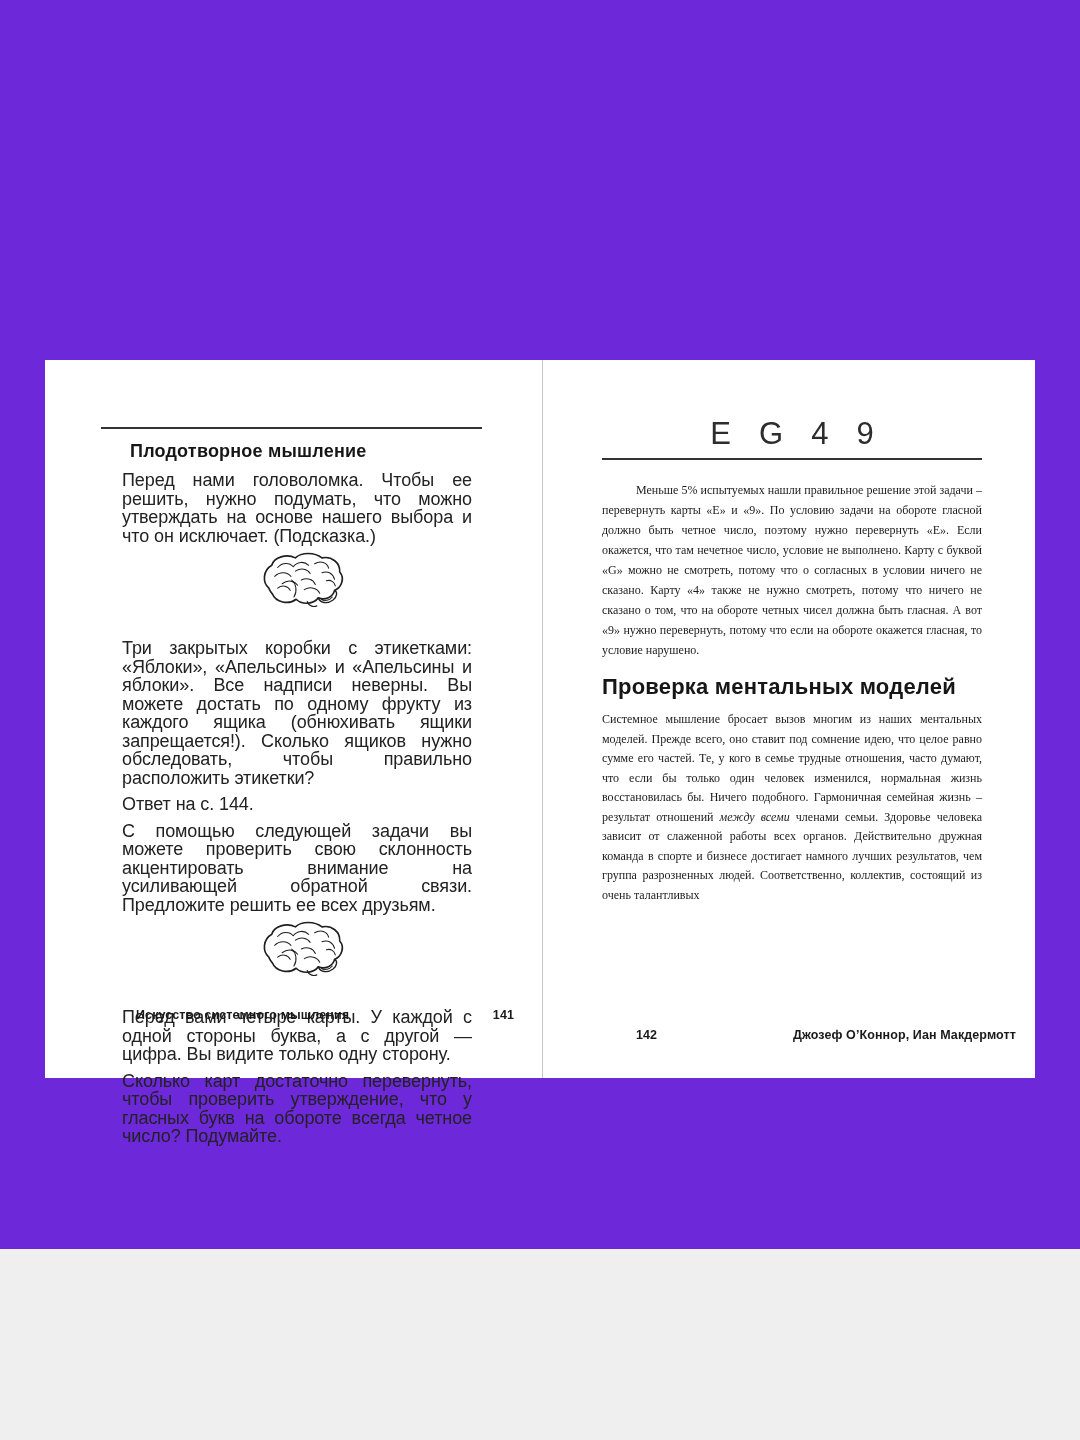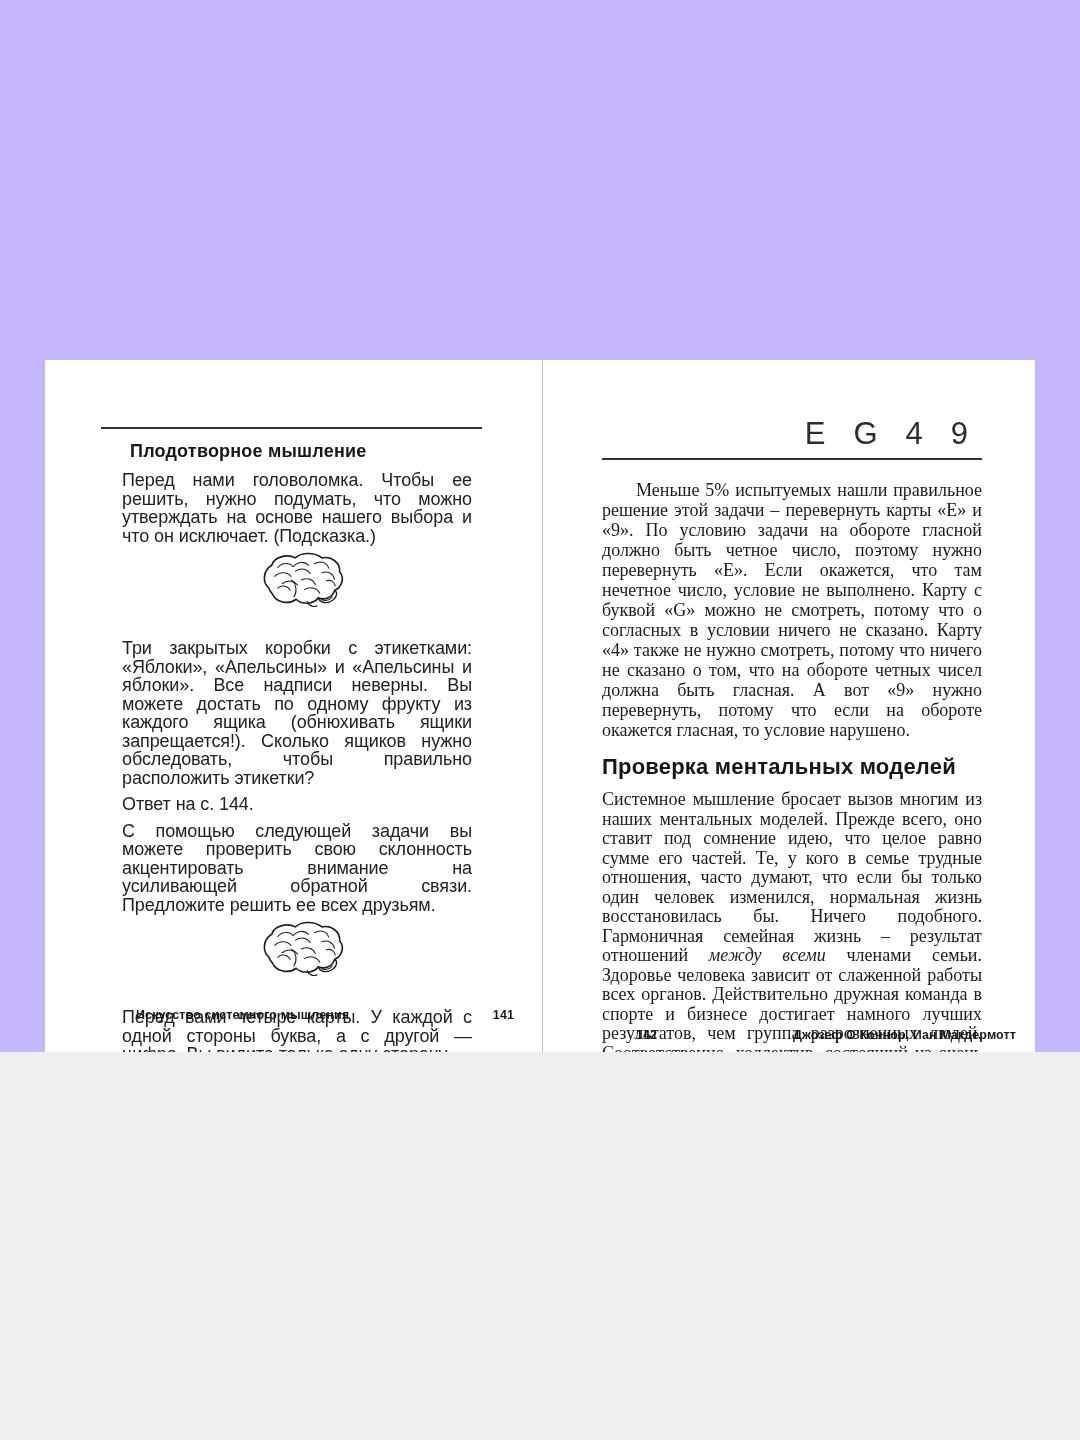--- a/index.html
+++ b/index.html
@@ -5,8 +5,8 @@
   html, body { margin: 0; padding: 0; background: #efefef; }
   .canvas {
     position: relative;
-    width: 1080px; height: 1052px;
-    background: #c4b5fd;
+    width: 1080px; height: 1249px;
+    background: #6d28d9;
     overflow: hidden;
     font-family: "Liberation Sans", sans-serif;
     color: #1d1d1d;

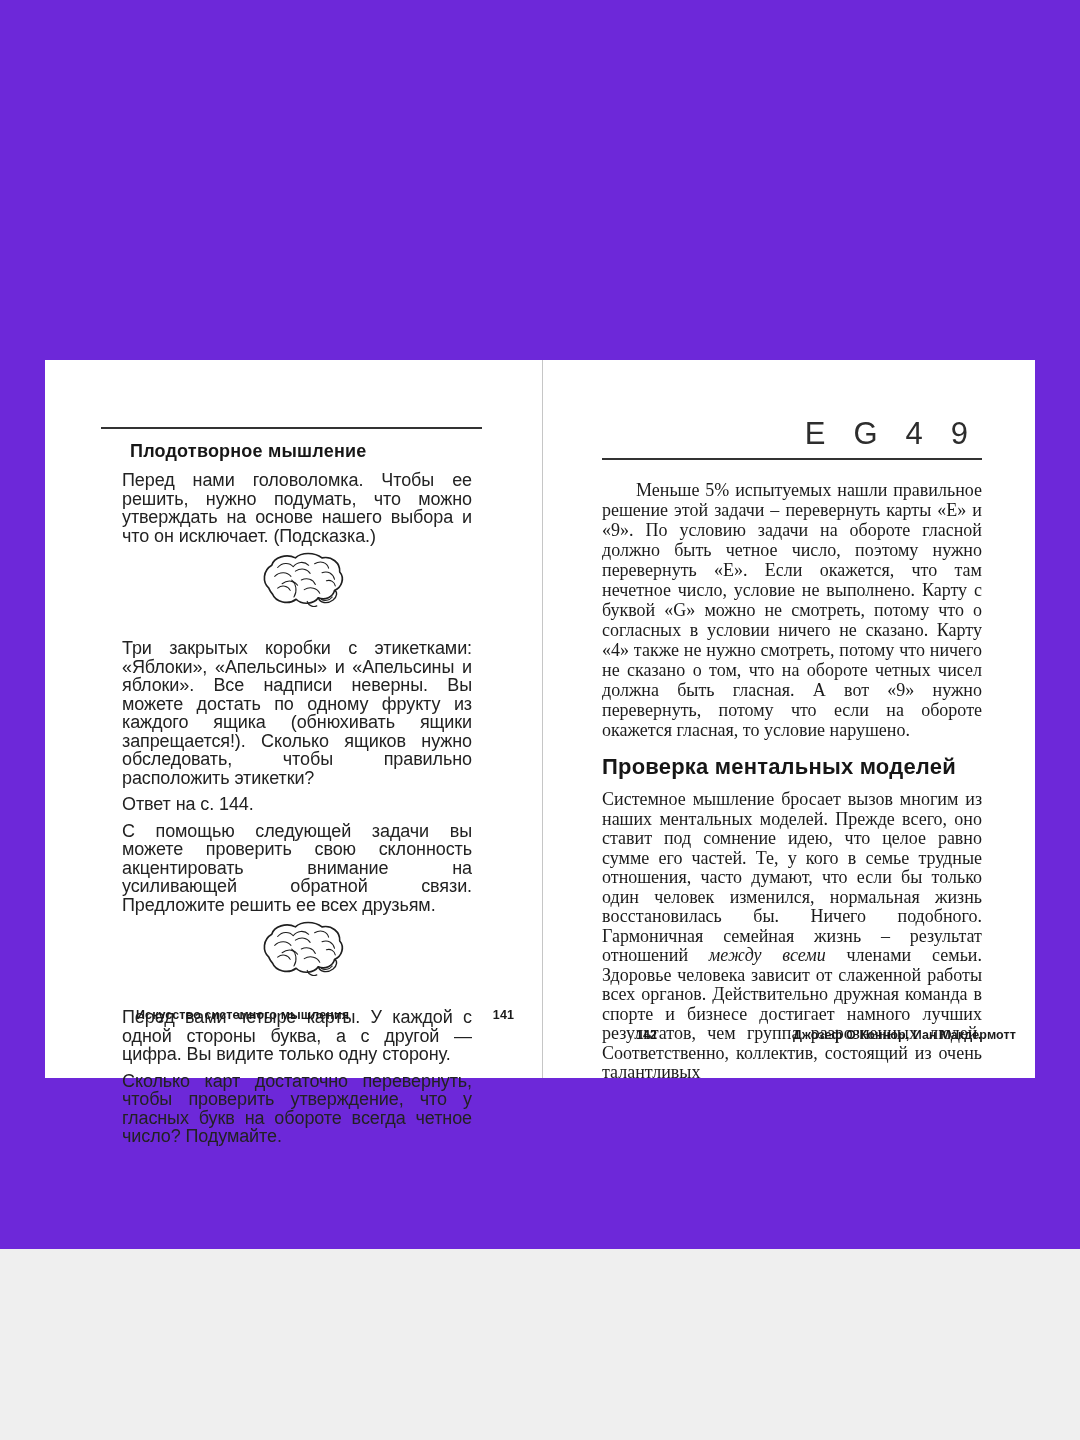--- a/index.html
+++ b/index.html
@@ -68,7 +68,7 @@
     width: 380px;
   }
   .cards-row {
-    text-align: right;
+    text-align: center;
     font-size: 31px; line-height: 31px;
     font-weight: 300;
     color: #2d2d2d;

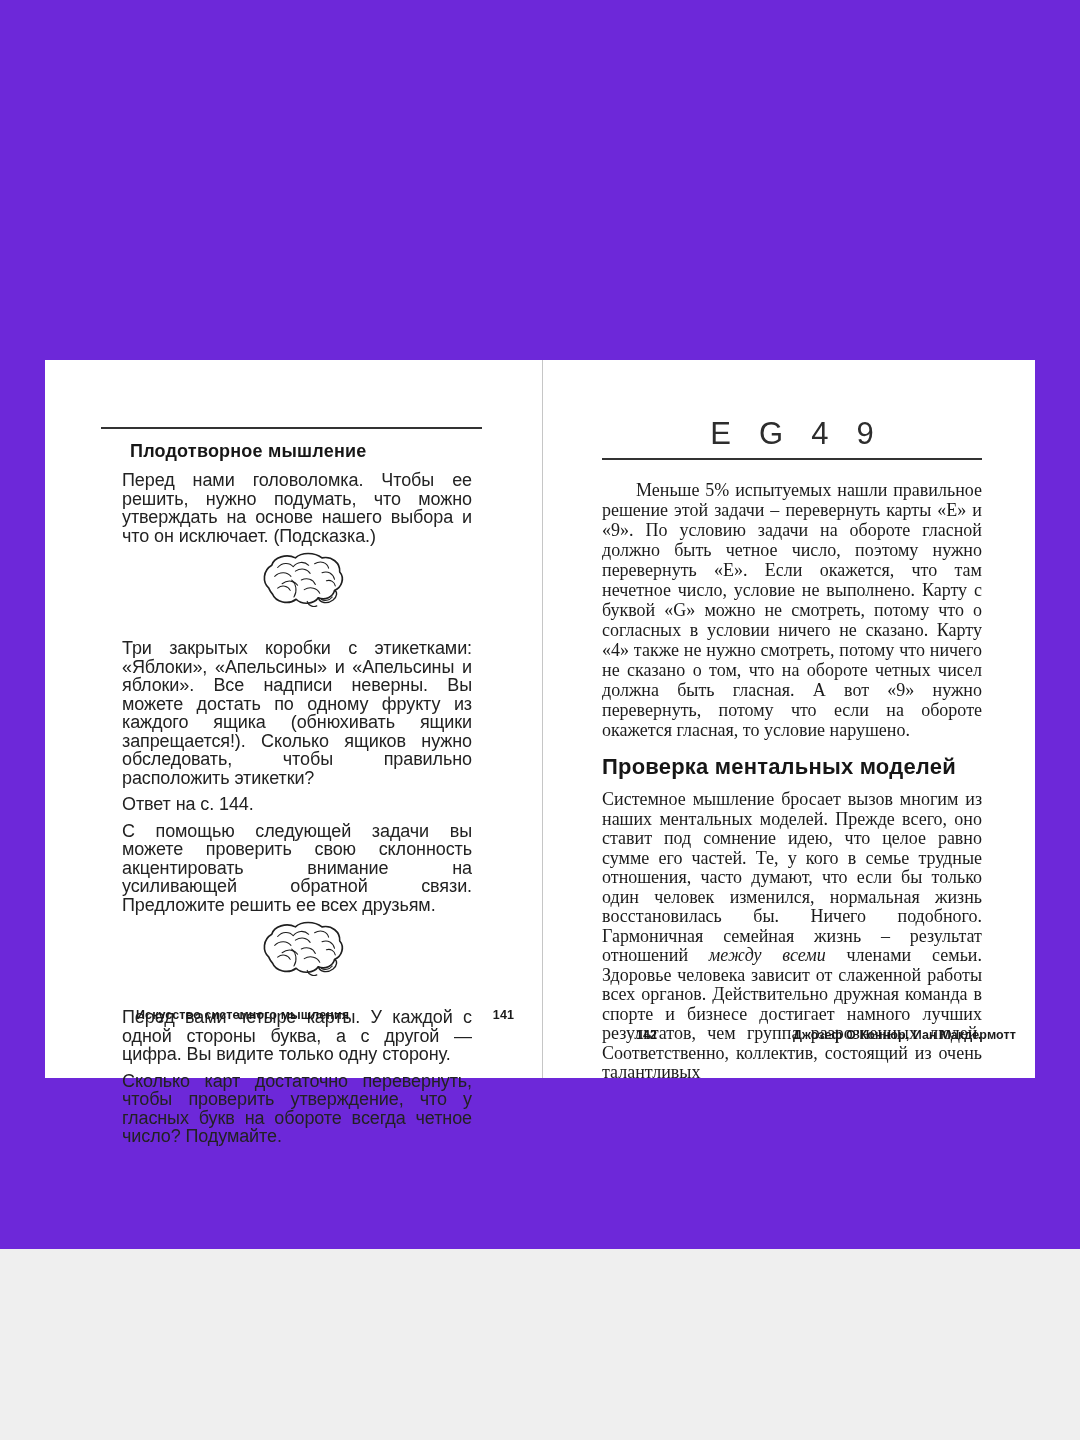--- a/index.html
+++ b/index.html
@@ -77,7 +77,7 @@
   .cards-rule { border: 0; border-top: 2px solid #333; margin: 9px 0 0 0; }
   .rp {
     font-family: "Liberation Serif", serif;
-    font-size: 18px; line-height: 20px;
+    font-size: 12px; line-height: 20px;
     text-align: justify;
     color: #1b1b1b;
   }

